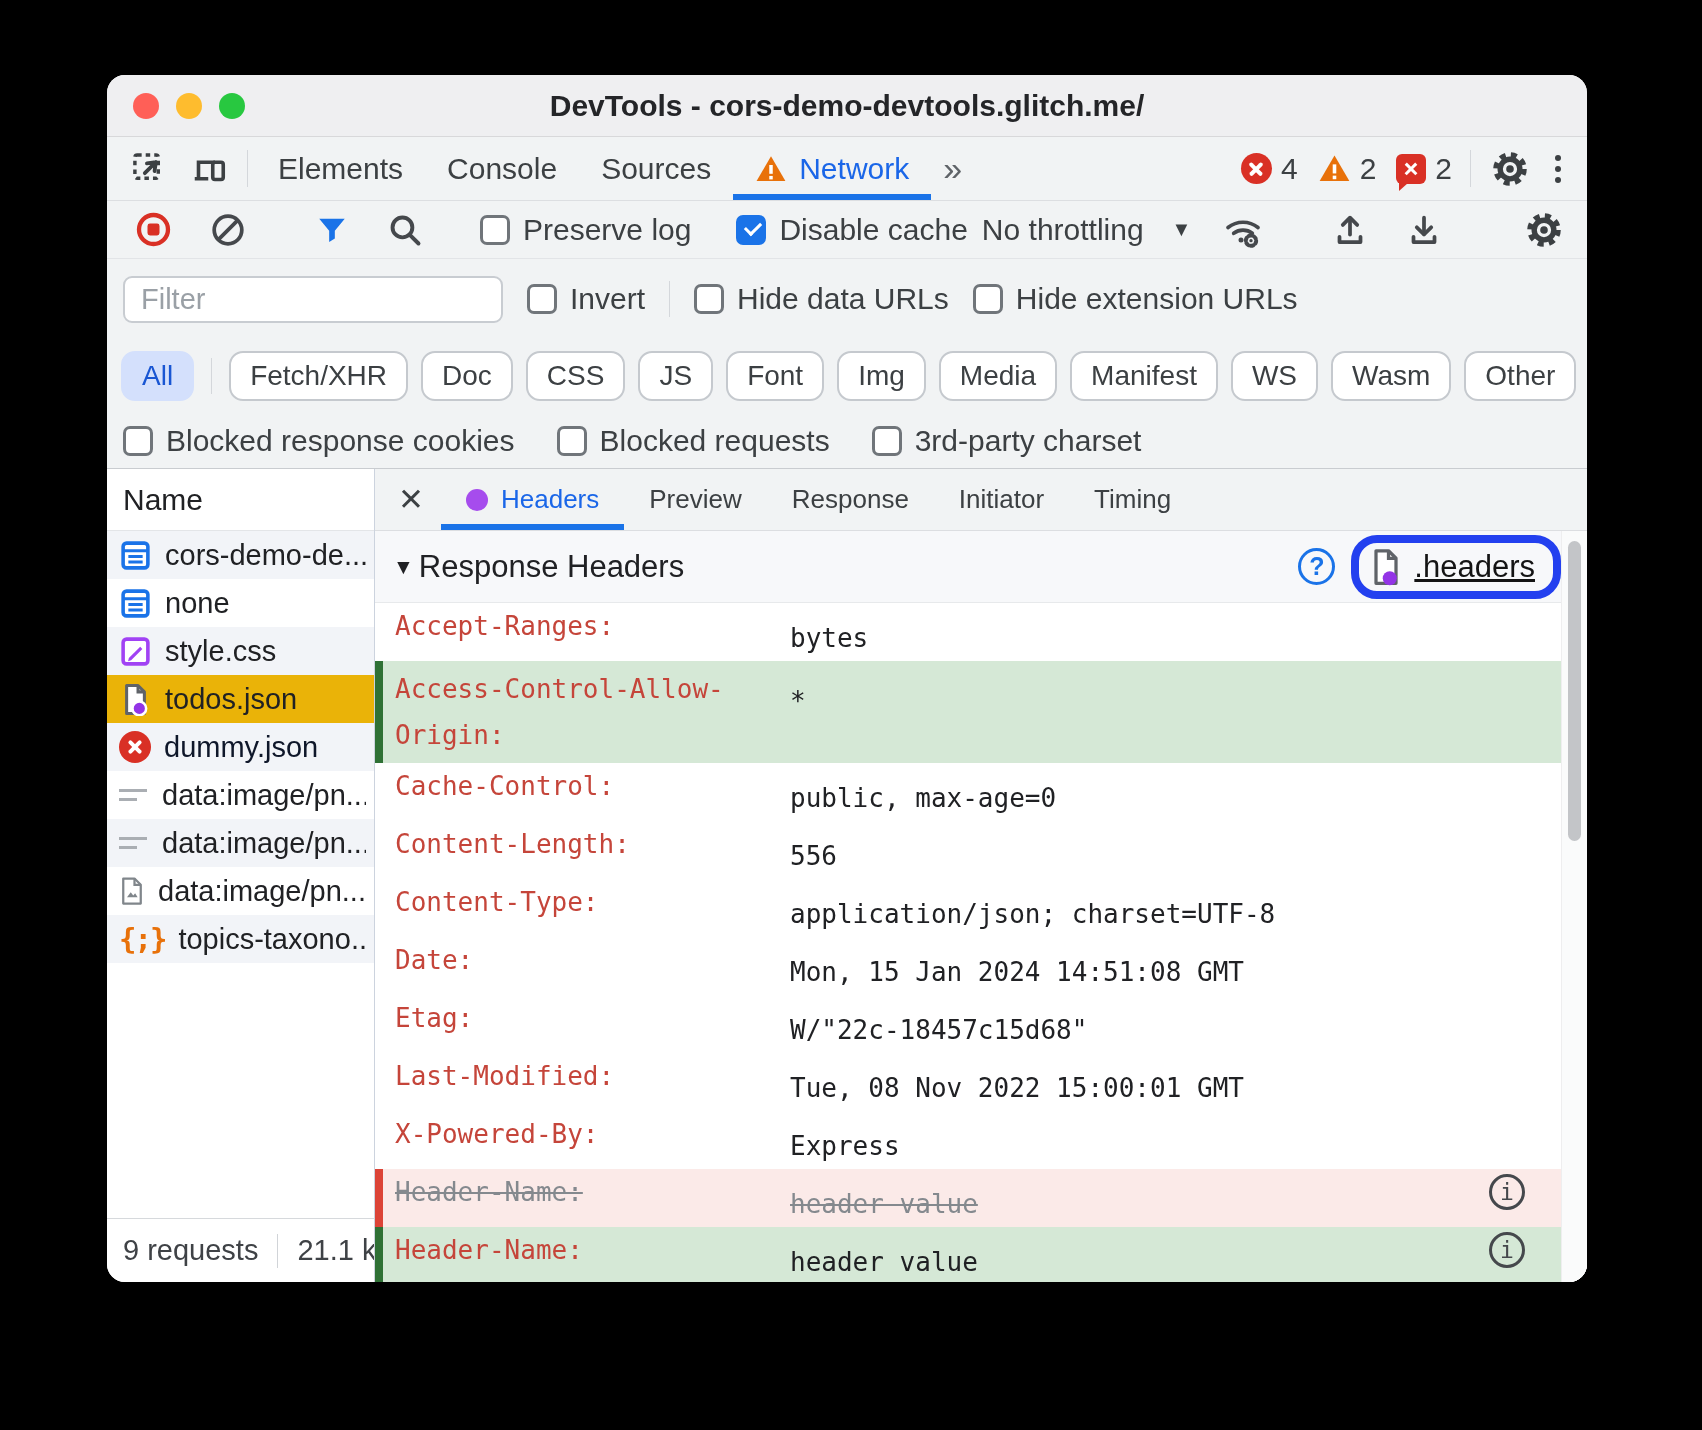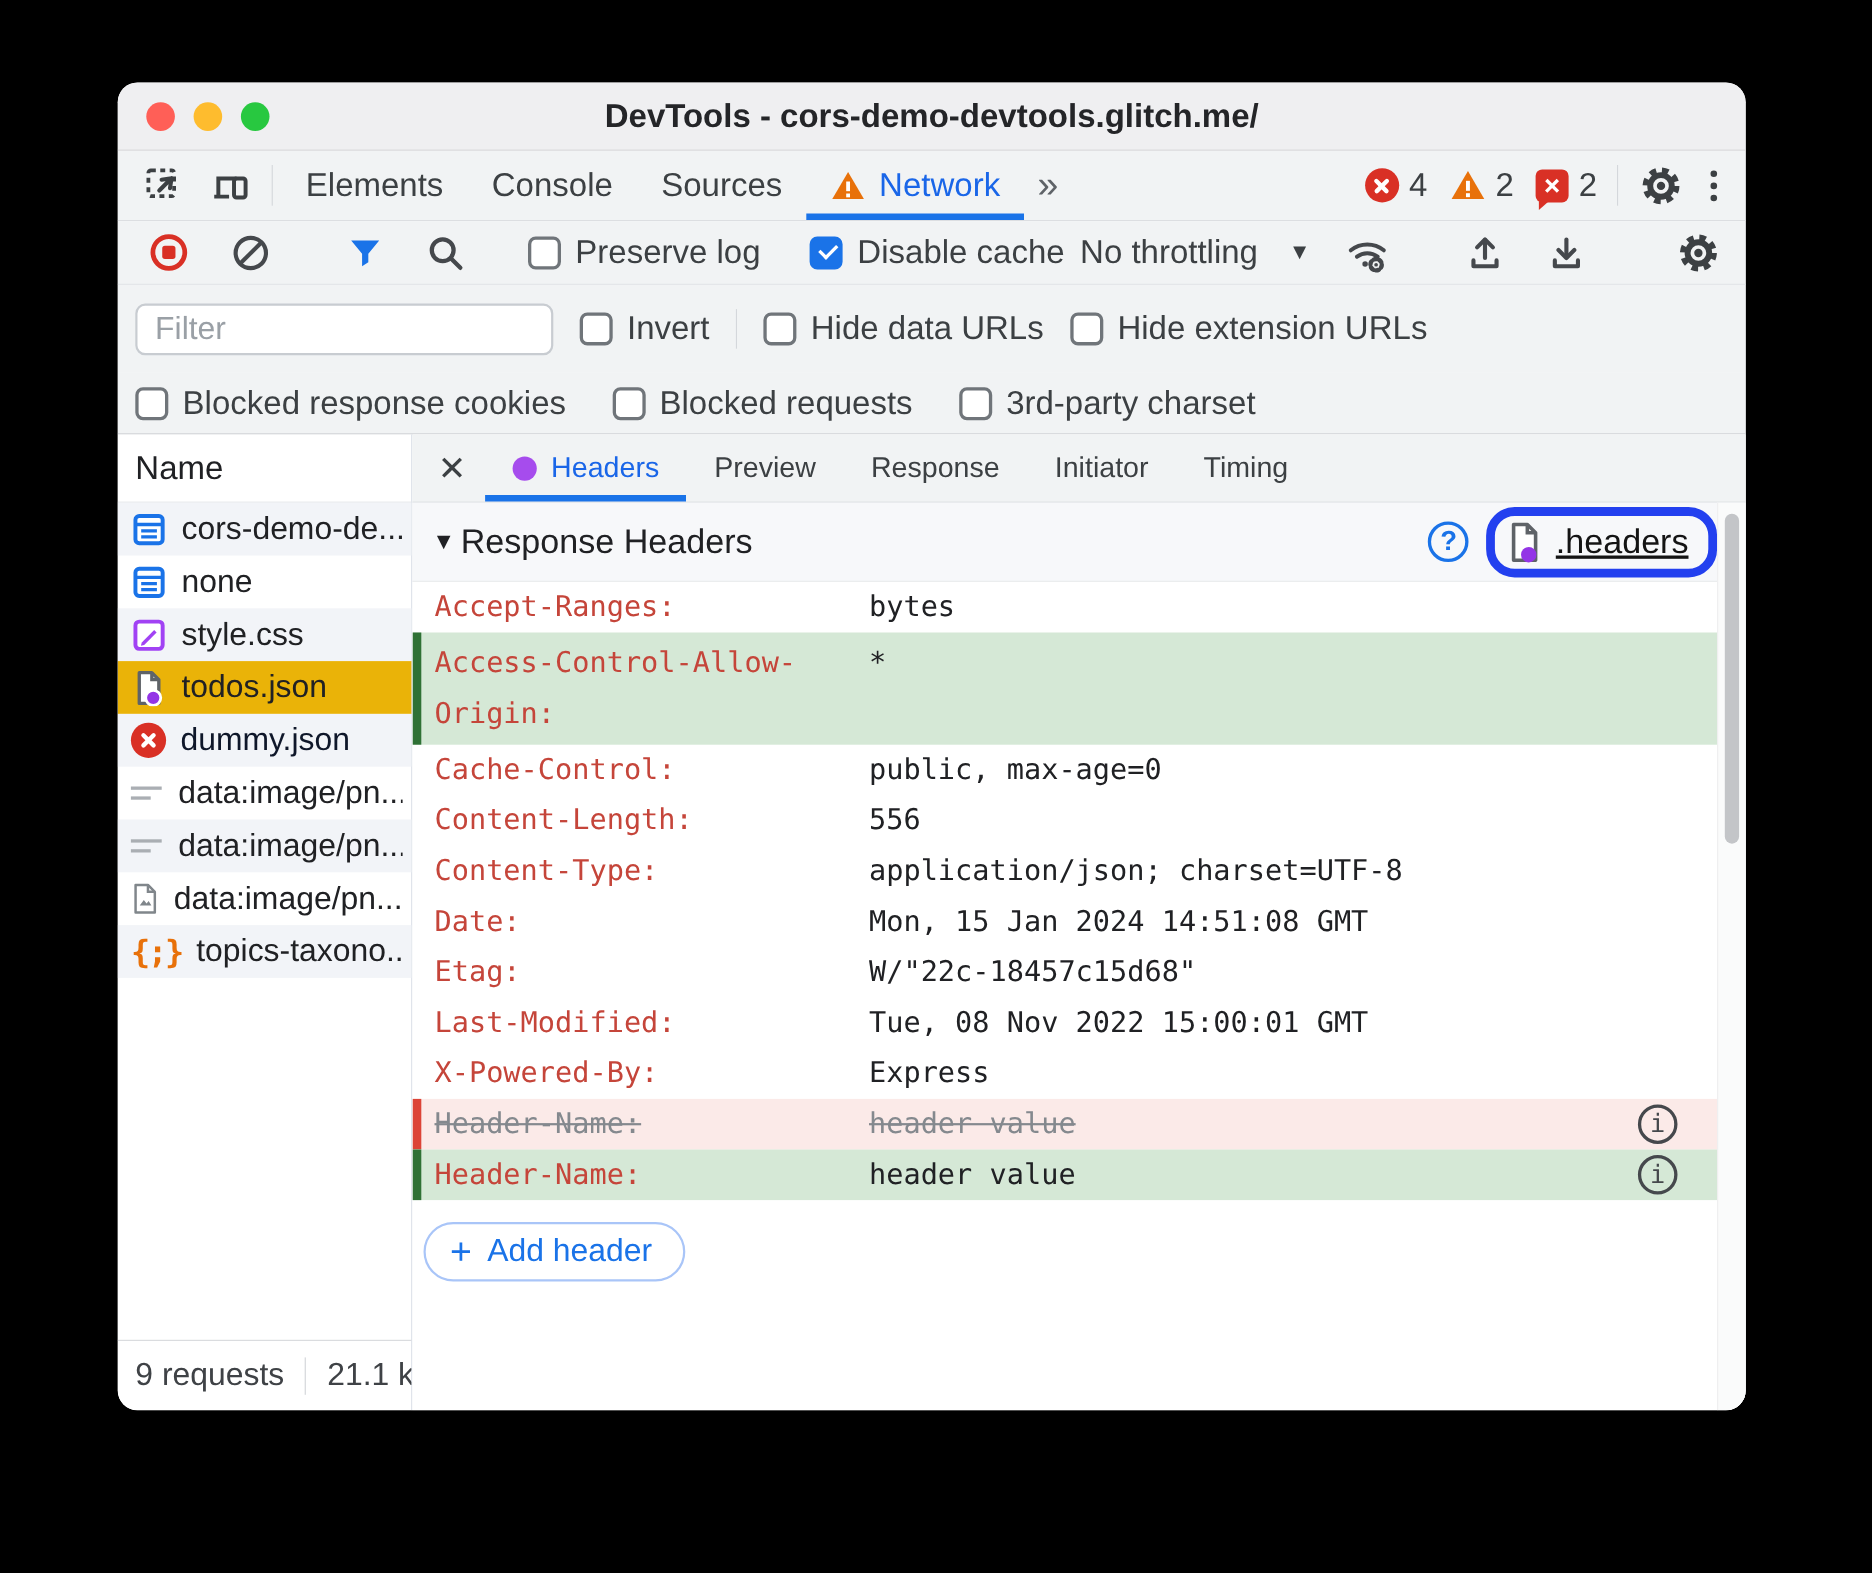--- a/index.html
+++ b/index.html
@@ -339,6 +339,21 @@
     </span>
   </div>
 
+  <div class="pillsrow">
+    <span class="pill active">All</span>
+    <span class="vsep" style="height:36px; margin:0 4px;"></span>
+    <span class="pill">Fetch/XHR</span>
+    <span class="pill">Doc</span>
+    <span class="pill">CSS</span>
+    <span class="pill">JS</span>
+    <span class="pill">Font</span>
+    <span class="pill">Img</span>
+    <span class="pill">Media</span>
+    <span class="pill">Manifest</span>
+    <span class="pill">WS</span>
+    <span class="pill">Wasm</span>
+    <span class="pill">Other</span>
+  </div>
 
   <div class="checkrow">
     <span class="cb-wrap">

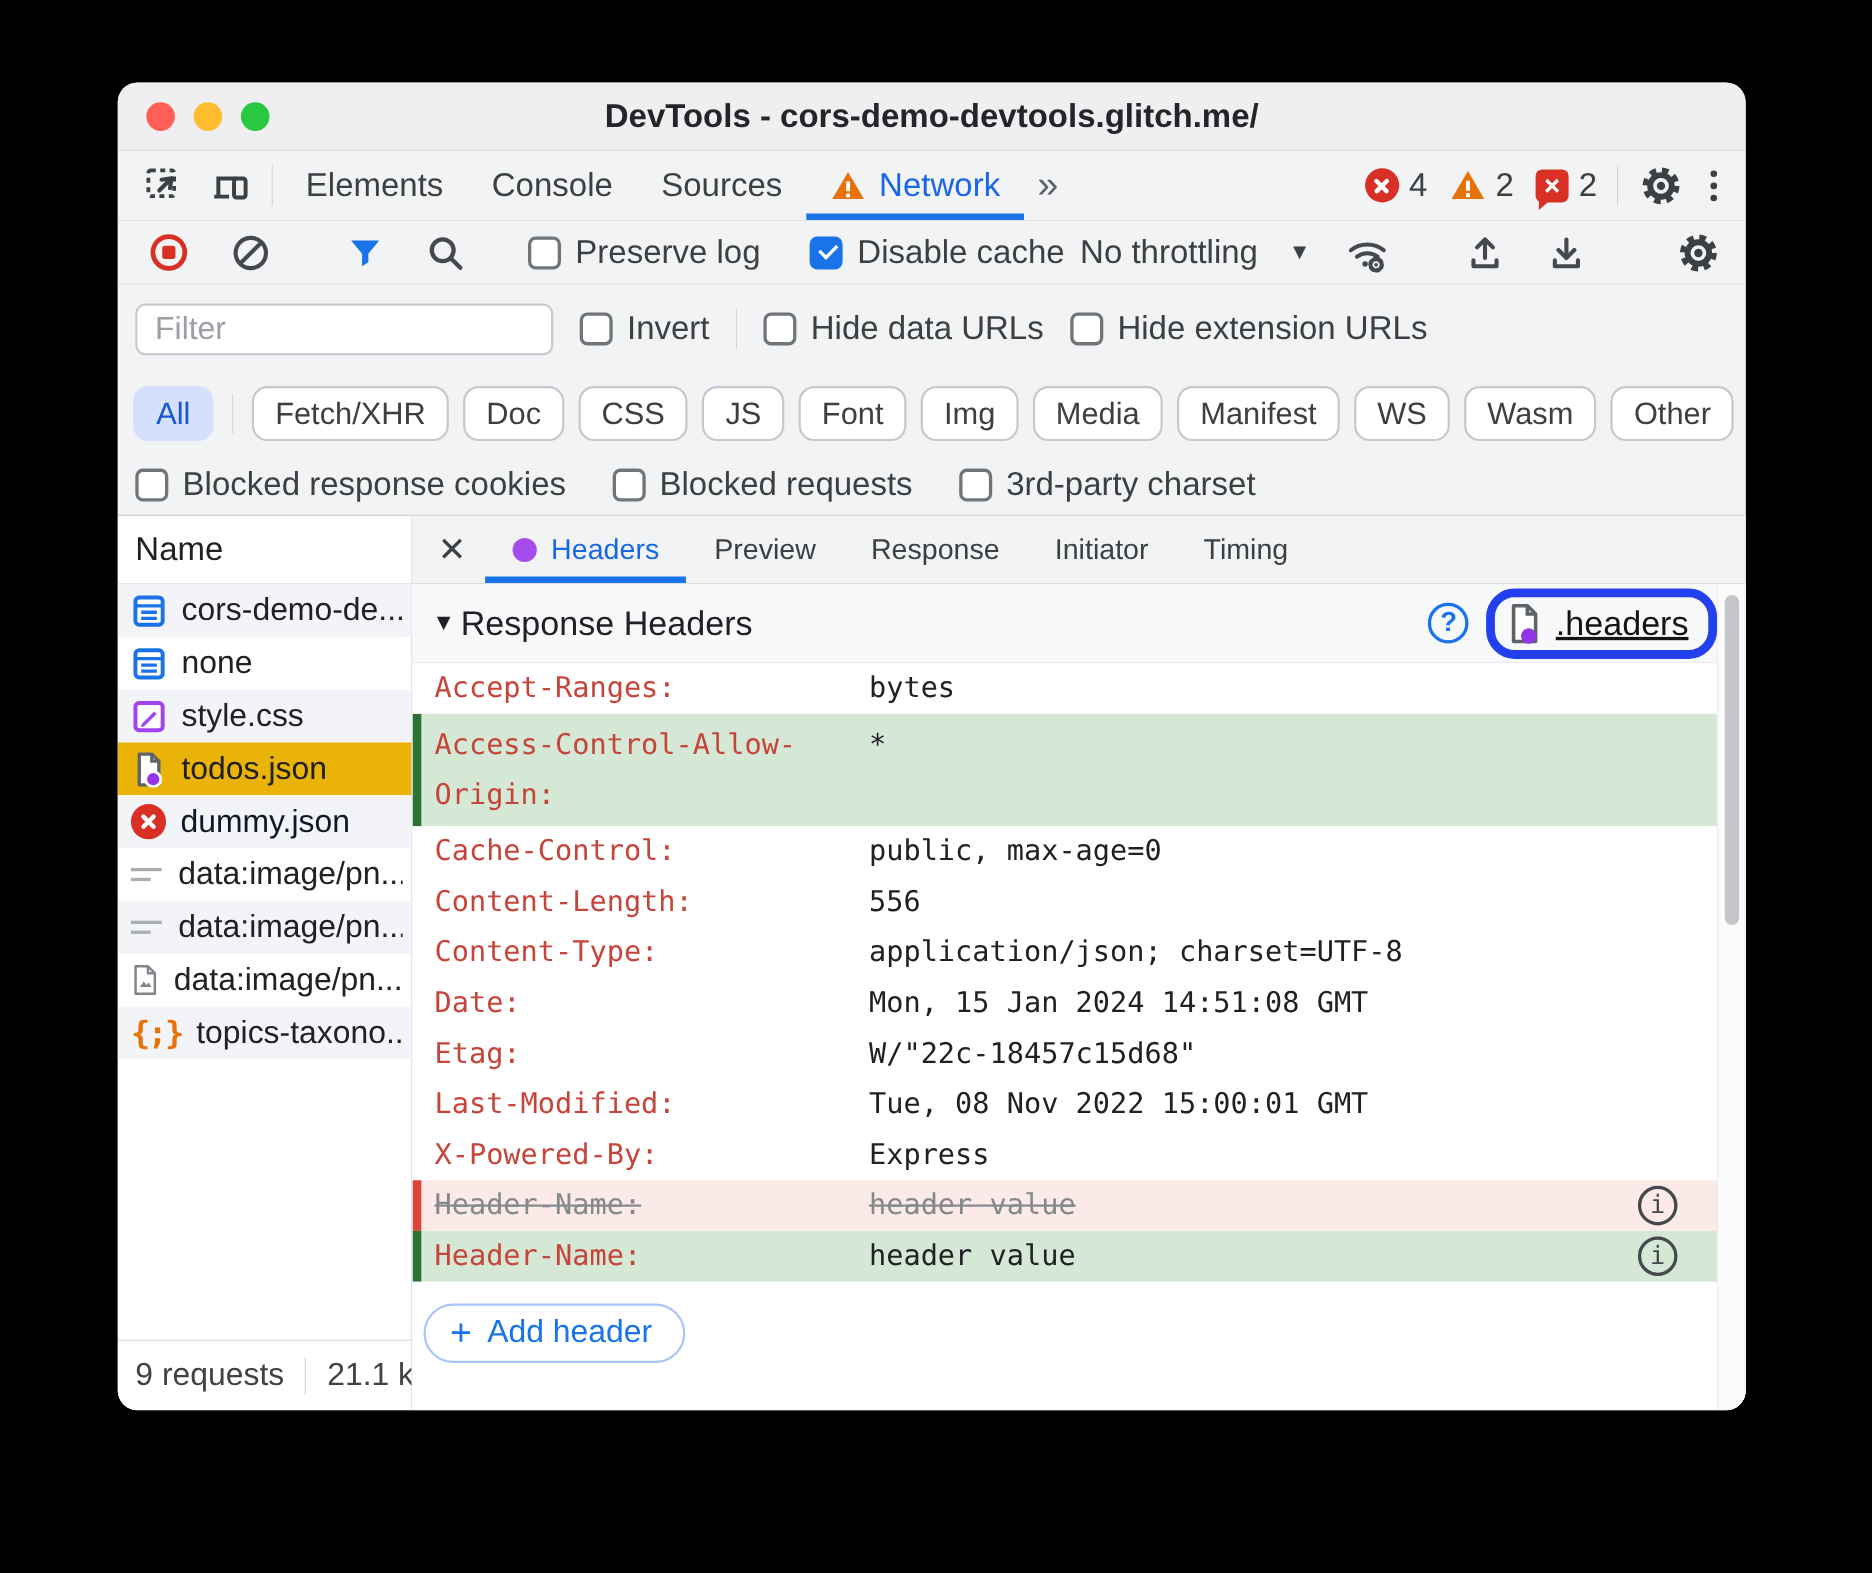--- a/index.html
+++ b/index.html
@@ -116,7 +116,7 @@
     color:#202124; padding-right:26px; overflow:hidden; }
   .hrow { display:flex; align-items:flex-start; min-height:46px; padding-left:20px; }
   .hname { width:395px; flex:none; color:#c5453a; line-height:46px; }
-  .hvalue { flex:1; color:#202124; line-height:46px; }
+  .hvalue { flex:1; color:#202124; line-height:46px;margin-top:12px; }
   .hrow.added { background:#d5e8d6; border-left:8px solid #2f7135; padding-left:12px; }
   .hrow.block { padding-top:5px; padding-bottom:5px; }
   .hrow.removed { background:#fbeae8; border-left:8px solid #dc4437; padding-left:12px; }

